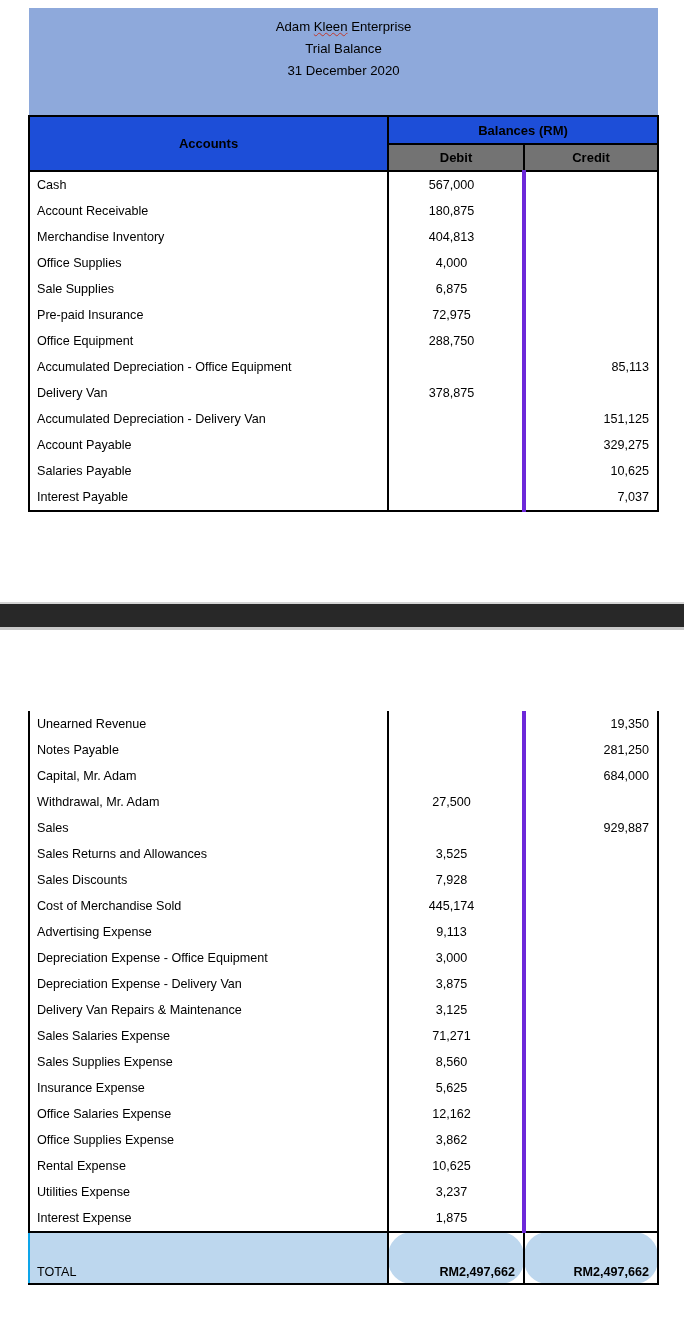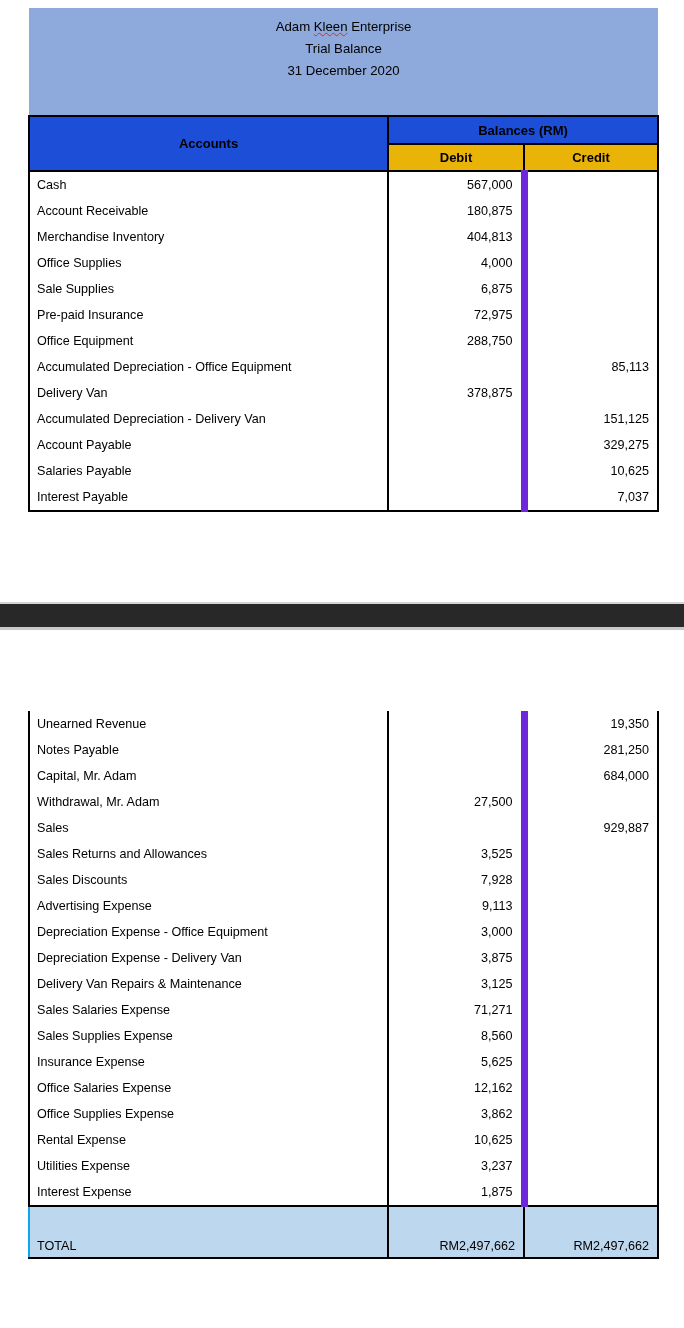--- a/index.html
+++ b/index.html
@@ -69,7 +69,7 @@
     font-size: 13px;
   }
   .hdr-sub {
-    background: #eab308;
+    background: #737373;
     font-weight: bold;
     border: 2px solid #000000;
     height: 25px;

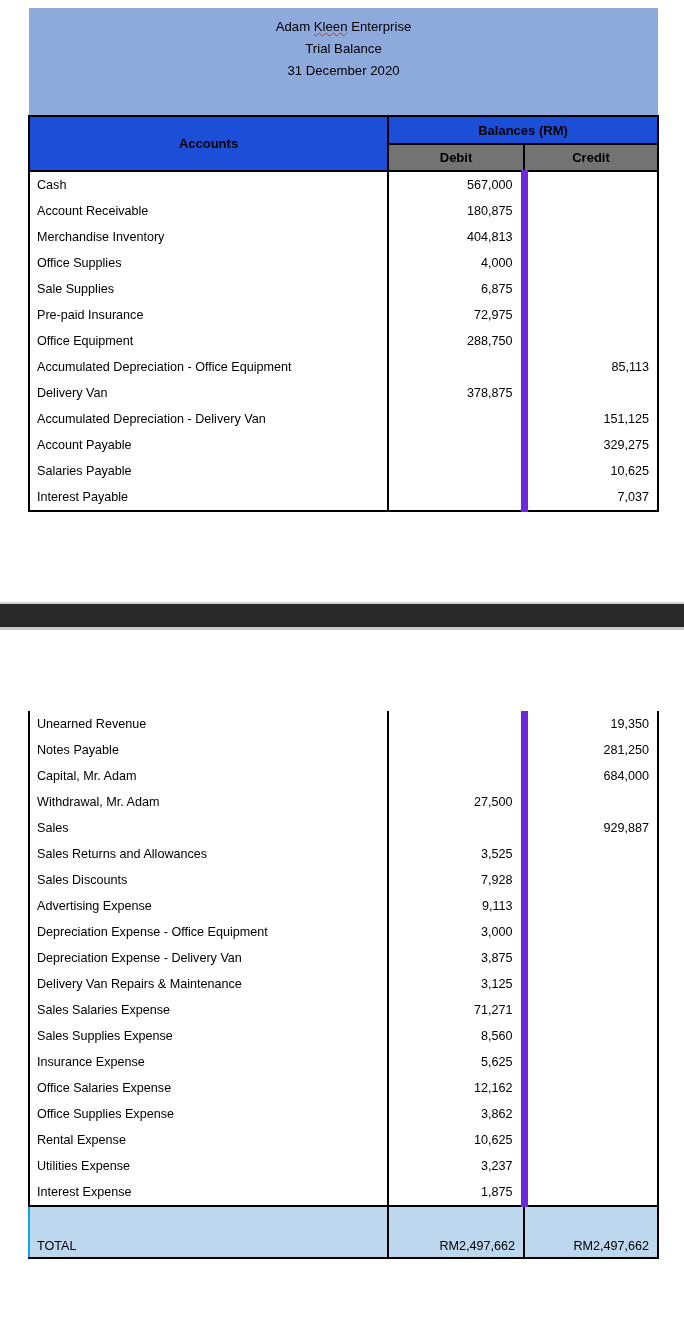--- a/index.html
+++ b/index.html
@@ -93,7 +93,7 @@
     text-align: right;
     white-space: nowrap;
   }
-  .row-num.mid { border-right: 7px solid #6d28d9; }
+  .row-num.mid { border-right: 4px solid #6d28d9; text-align: center; }
 
   
   tr.first-body td { border-top: none; }

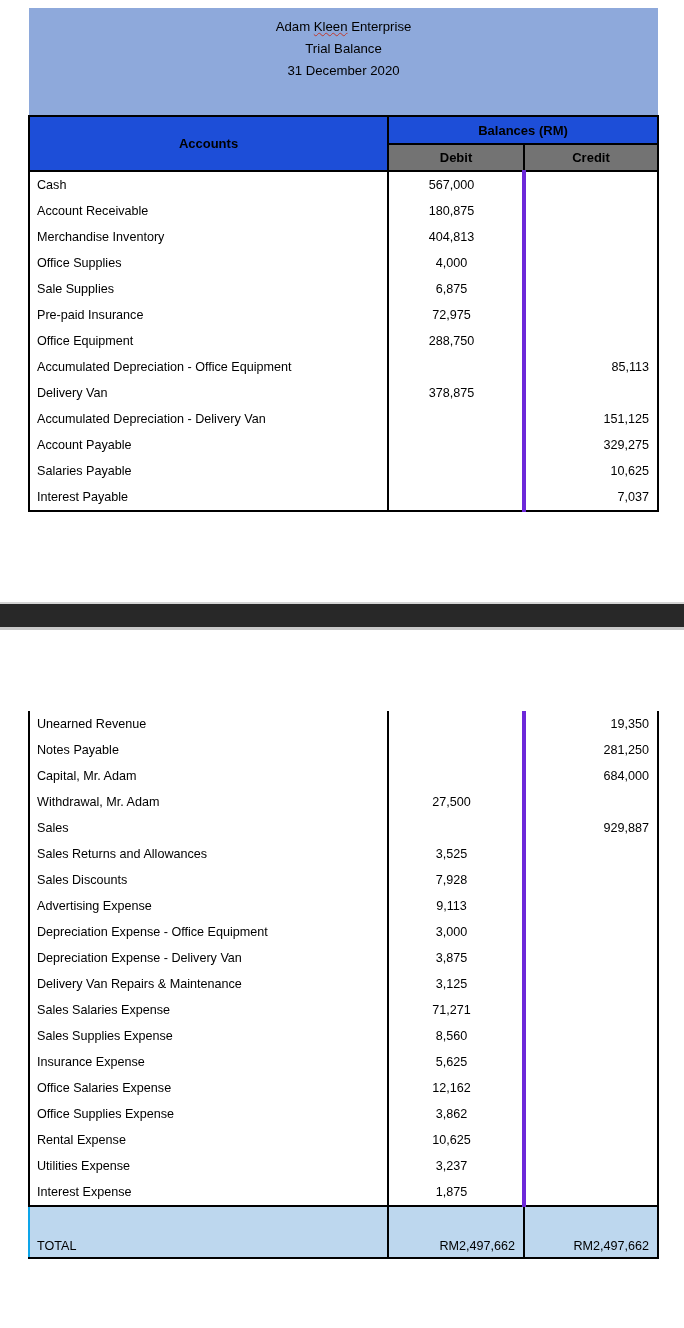--- a/index.html
+++ b/index.html
@@ -277,6 +277,11 @@
           <td class="row-num"></td>
         </tr>
         <tr>
+          <td class="row-acct">Cost of Merchandise Sold</td>
+          <td class="row-num mid">445,174</td>
+          <td class="row-num"></td>
+        </tr>
+        <tr>
           <td class="row-acct">Advertising Expense</td>
           <td class="row-num mid">9,113</td>
           <td class="row-num"></td>

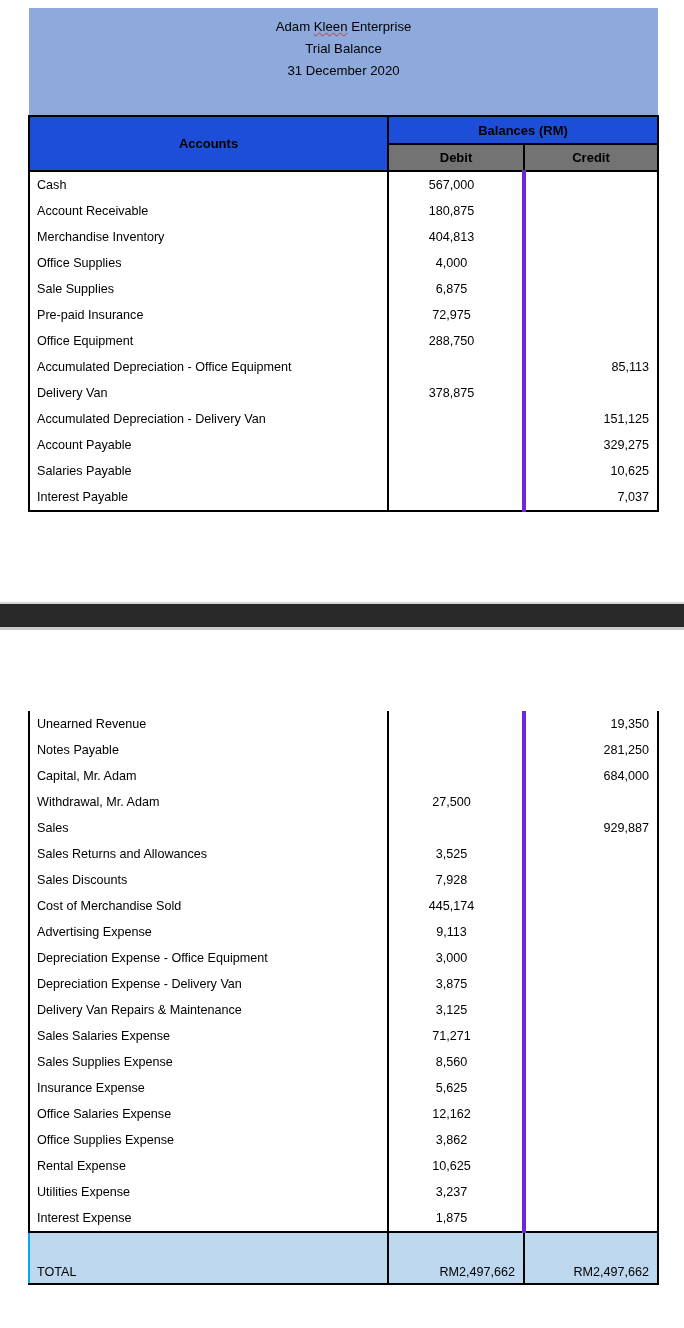--- a/index.html
+++ b/index.html
@@ -122,7 +122,8 @@
     border-right: 2px solid #000000;
     padding-right: 8px !important;
     text-align: right;
-    font-weight: normal;
+    font-weight: bold;
+    border-radius: 24px;
   }
 
   

